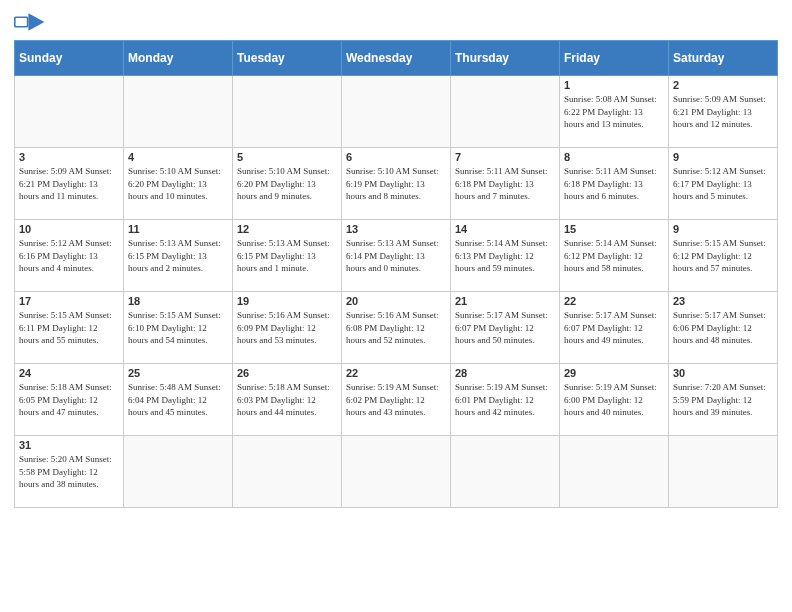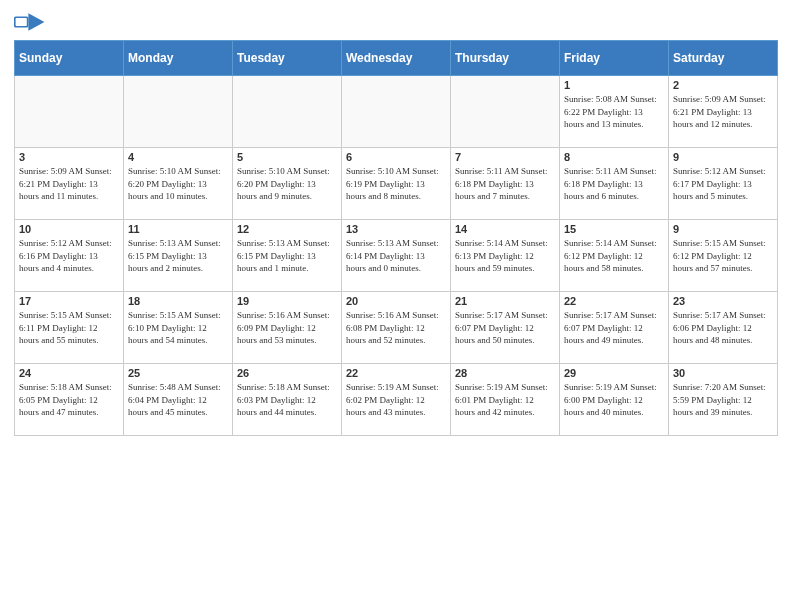--- a/index.html
+++ b/index.html
@@ -311,6 +311,20 @@
 Daylight: 12 hours and 39 minutes.</div>
           </td>
         </tr>
+        <tr>
+          <td>
+            <span class="day-num">31</span>
+            <div class="day-info">Sunrise: 5:20 AM
+Sunset: 5:58 PM
+Daylight: 12 hours and 38 minutes.</div>
+          </td>
+          <td class="empty-cell"></td>
+          <td class="empty-cell"></td>
+          <td class="empty-cell"></td>
+          <td class="empty-cell"></td>
+          <td class="empty-cell"></td>
+          <td class="empty-cell"></td>
+        </tr>
       </tbody>
   </table>
 </div>

